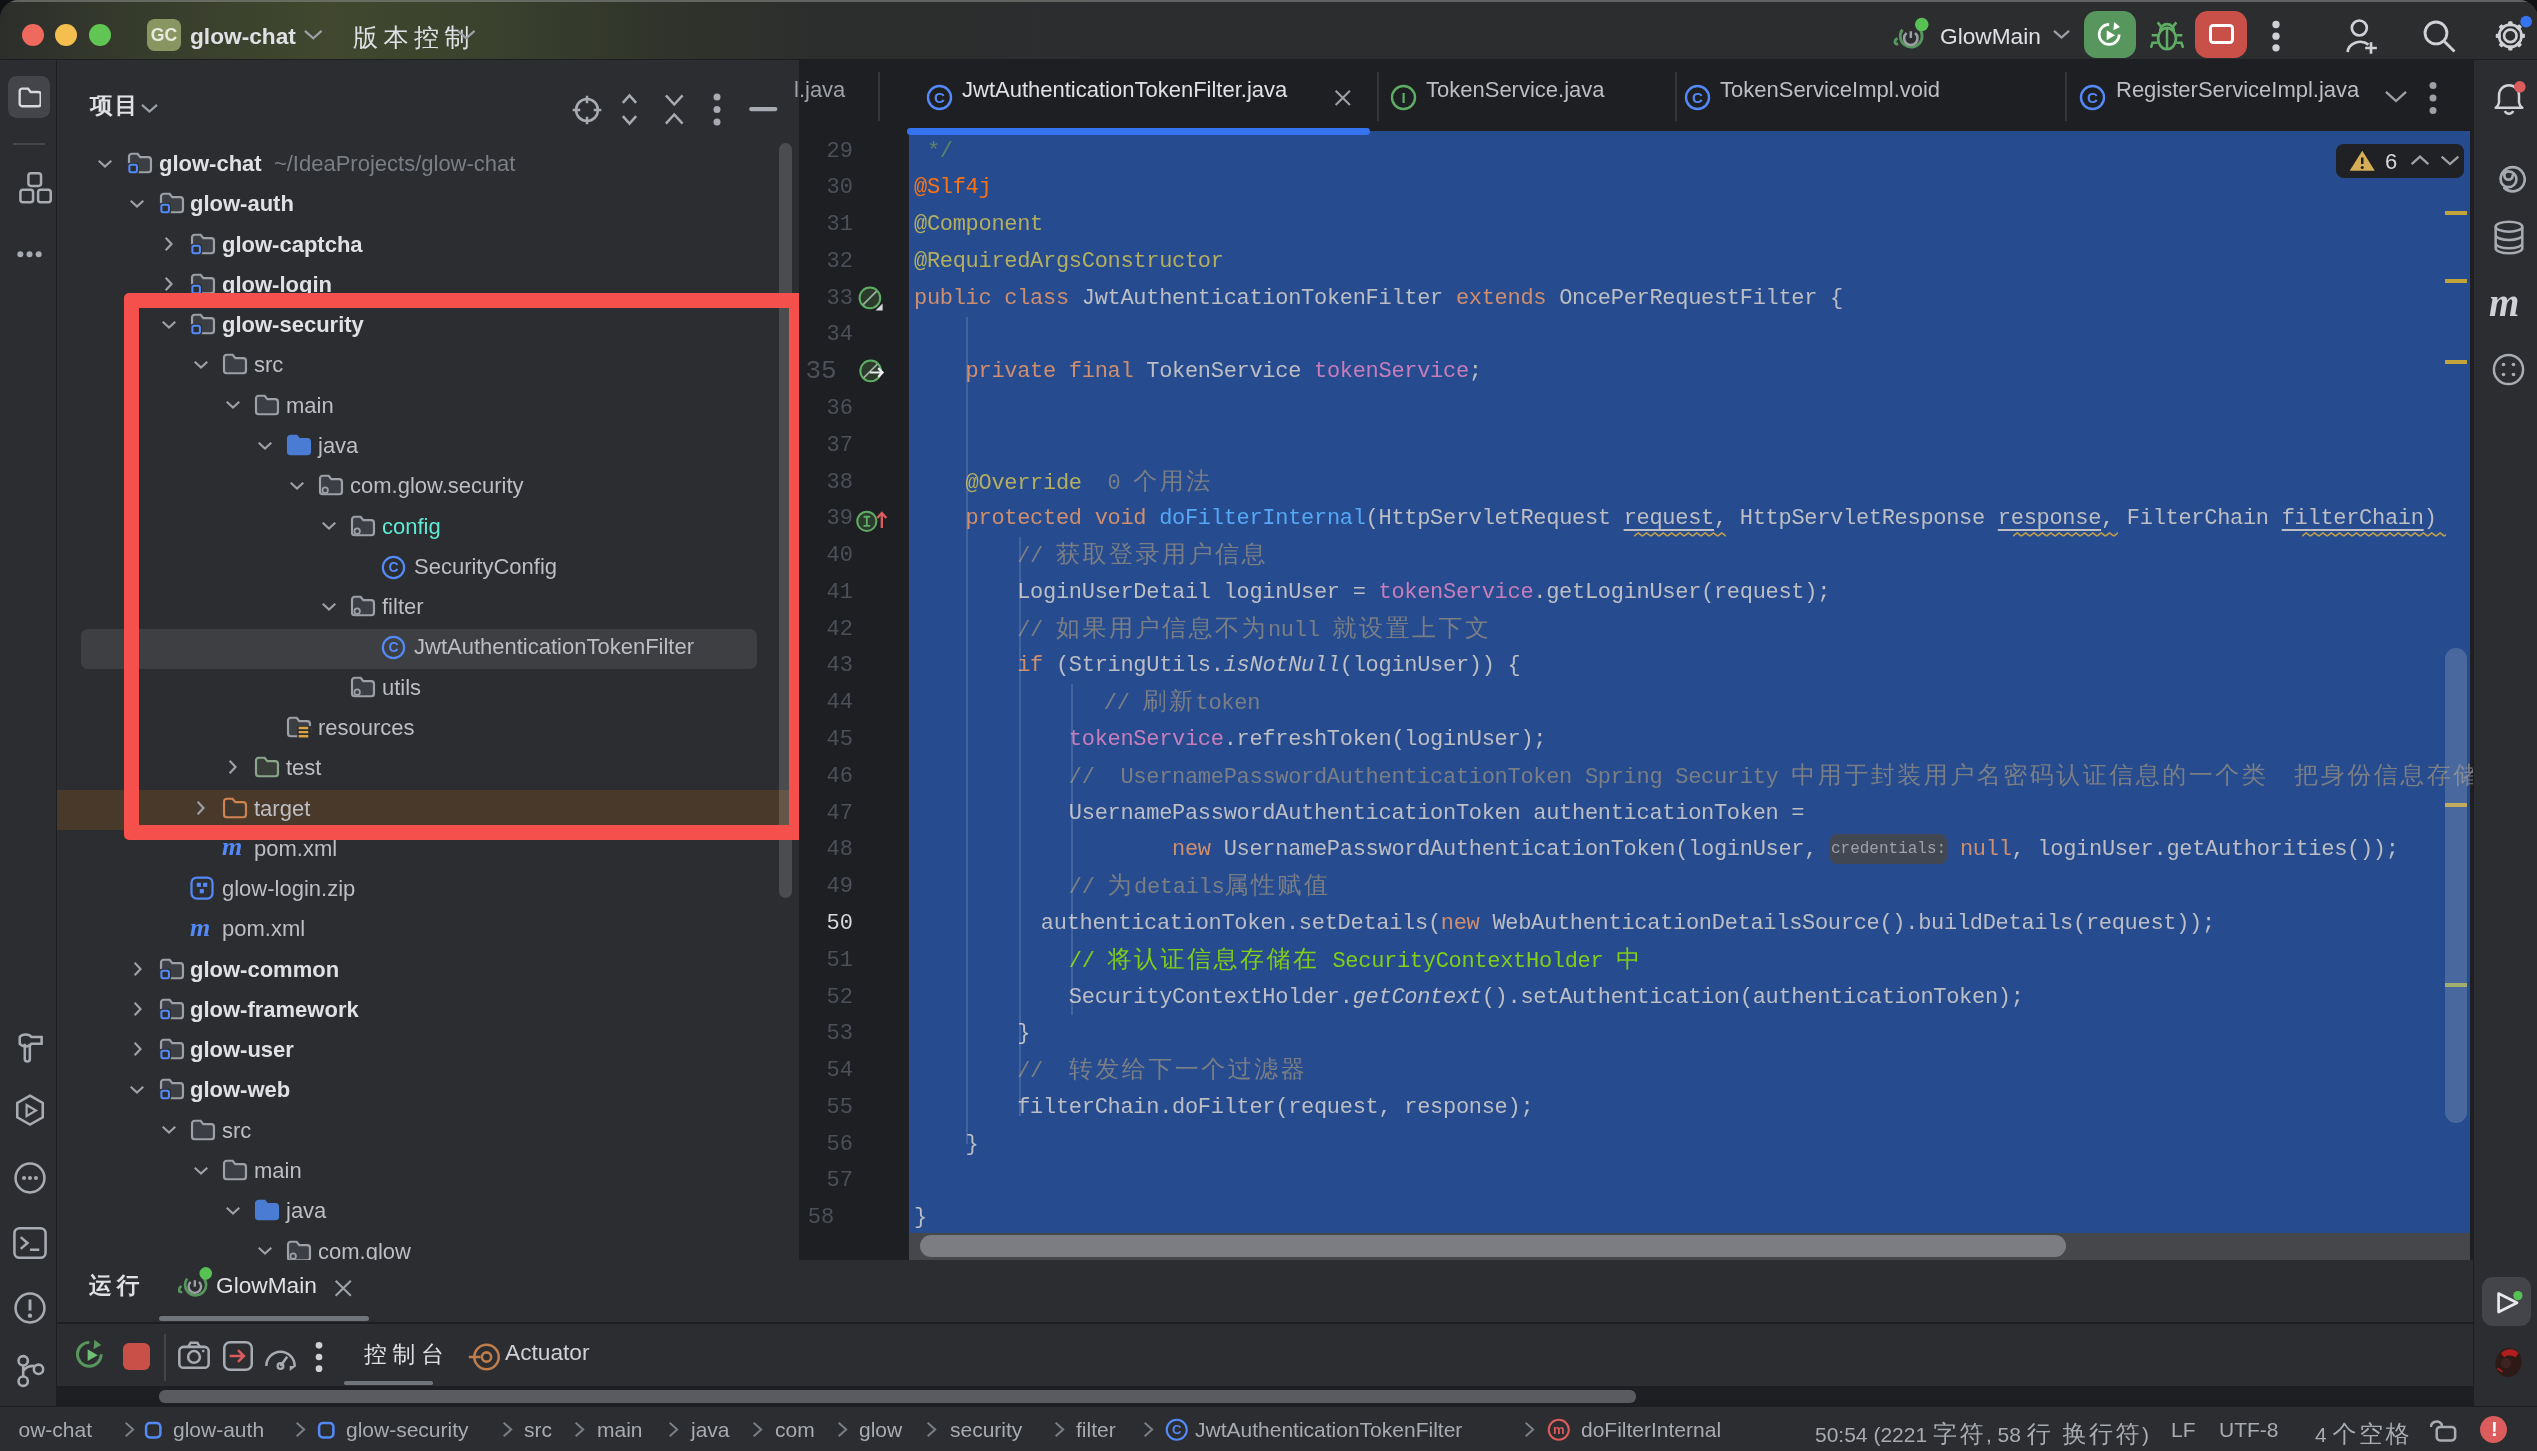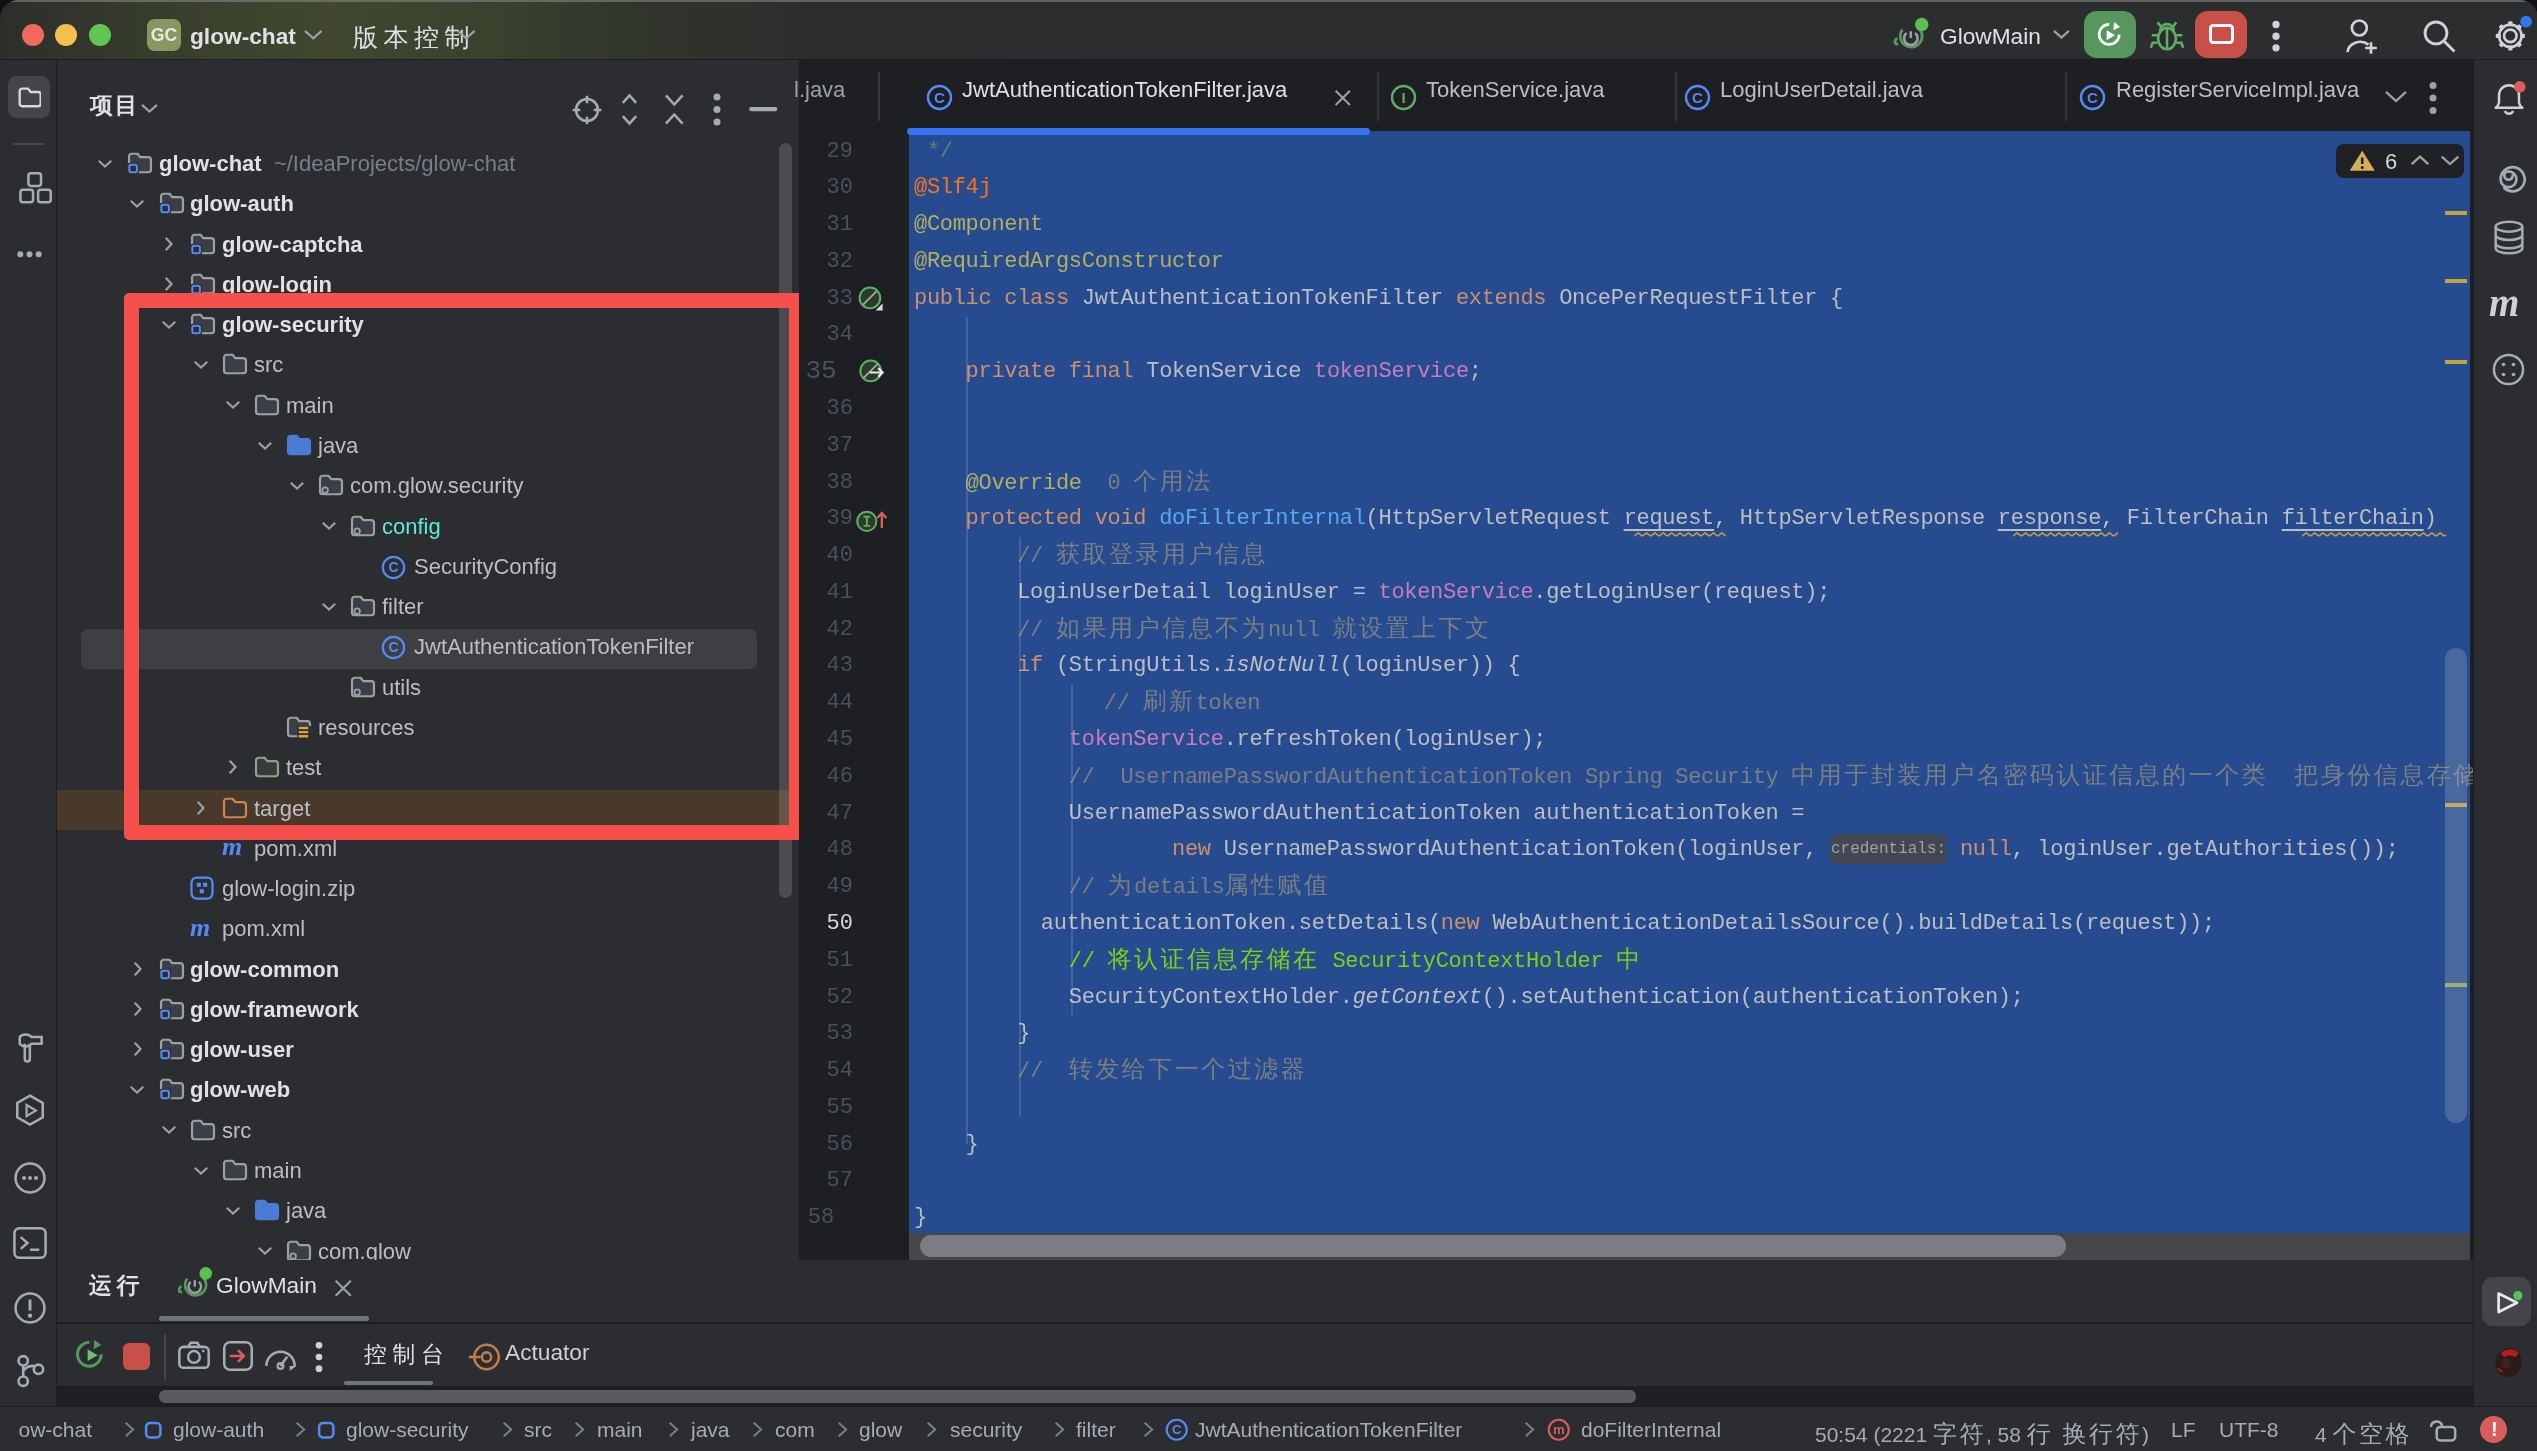--- a/index.html
+++ b/index.html
@@ -379,7 +379,7 @@
       <circle cx="17" cy="17" r="14.5" fill="none" stroke="#548af7" stroke-width="3"></circle>
       <text x="17" y="23.5" text-anchor="middle" font-family="Liberation Sans" font-size="19" font-weight="700" fill="#548af7">C</text>
     </svg>
-<div class="abs" style="left:1720px;top:77px;color:#bcbec4;font-size:22px">LoginUserDetail.java</div>
+<div class="abs" style="left:1720px;top:77px;color:#bcbec4;font-size:22px">TokenServiceImpl.void</div>
 <svg class="abs" style="left:2079px;top:84px" width="27" height="27" viewBox="0 0 34 34">
       <circle cx="17" cy="17" r="14.5" fill="none" stroke="#548af7" stroke-width="3"></circle>
       <text x="17" y="23.5" text-anchor="middle" font-family="Liberation Sans" font-size="19" font-weight="700" fill="#548af7">C</text>

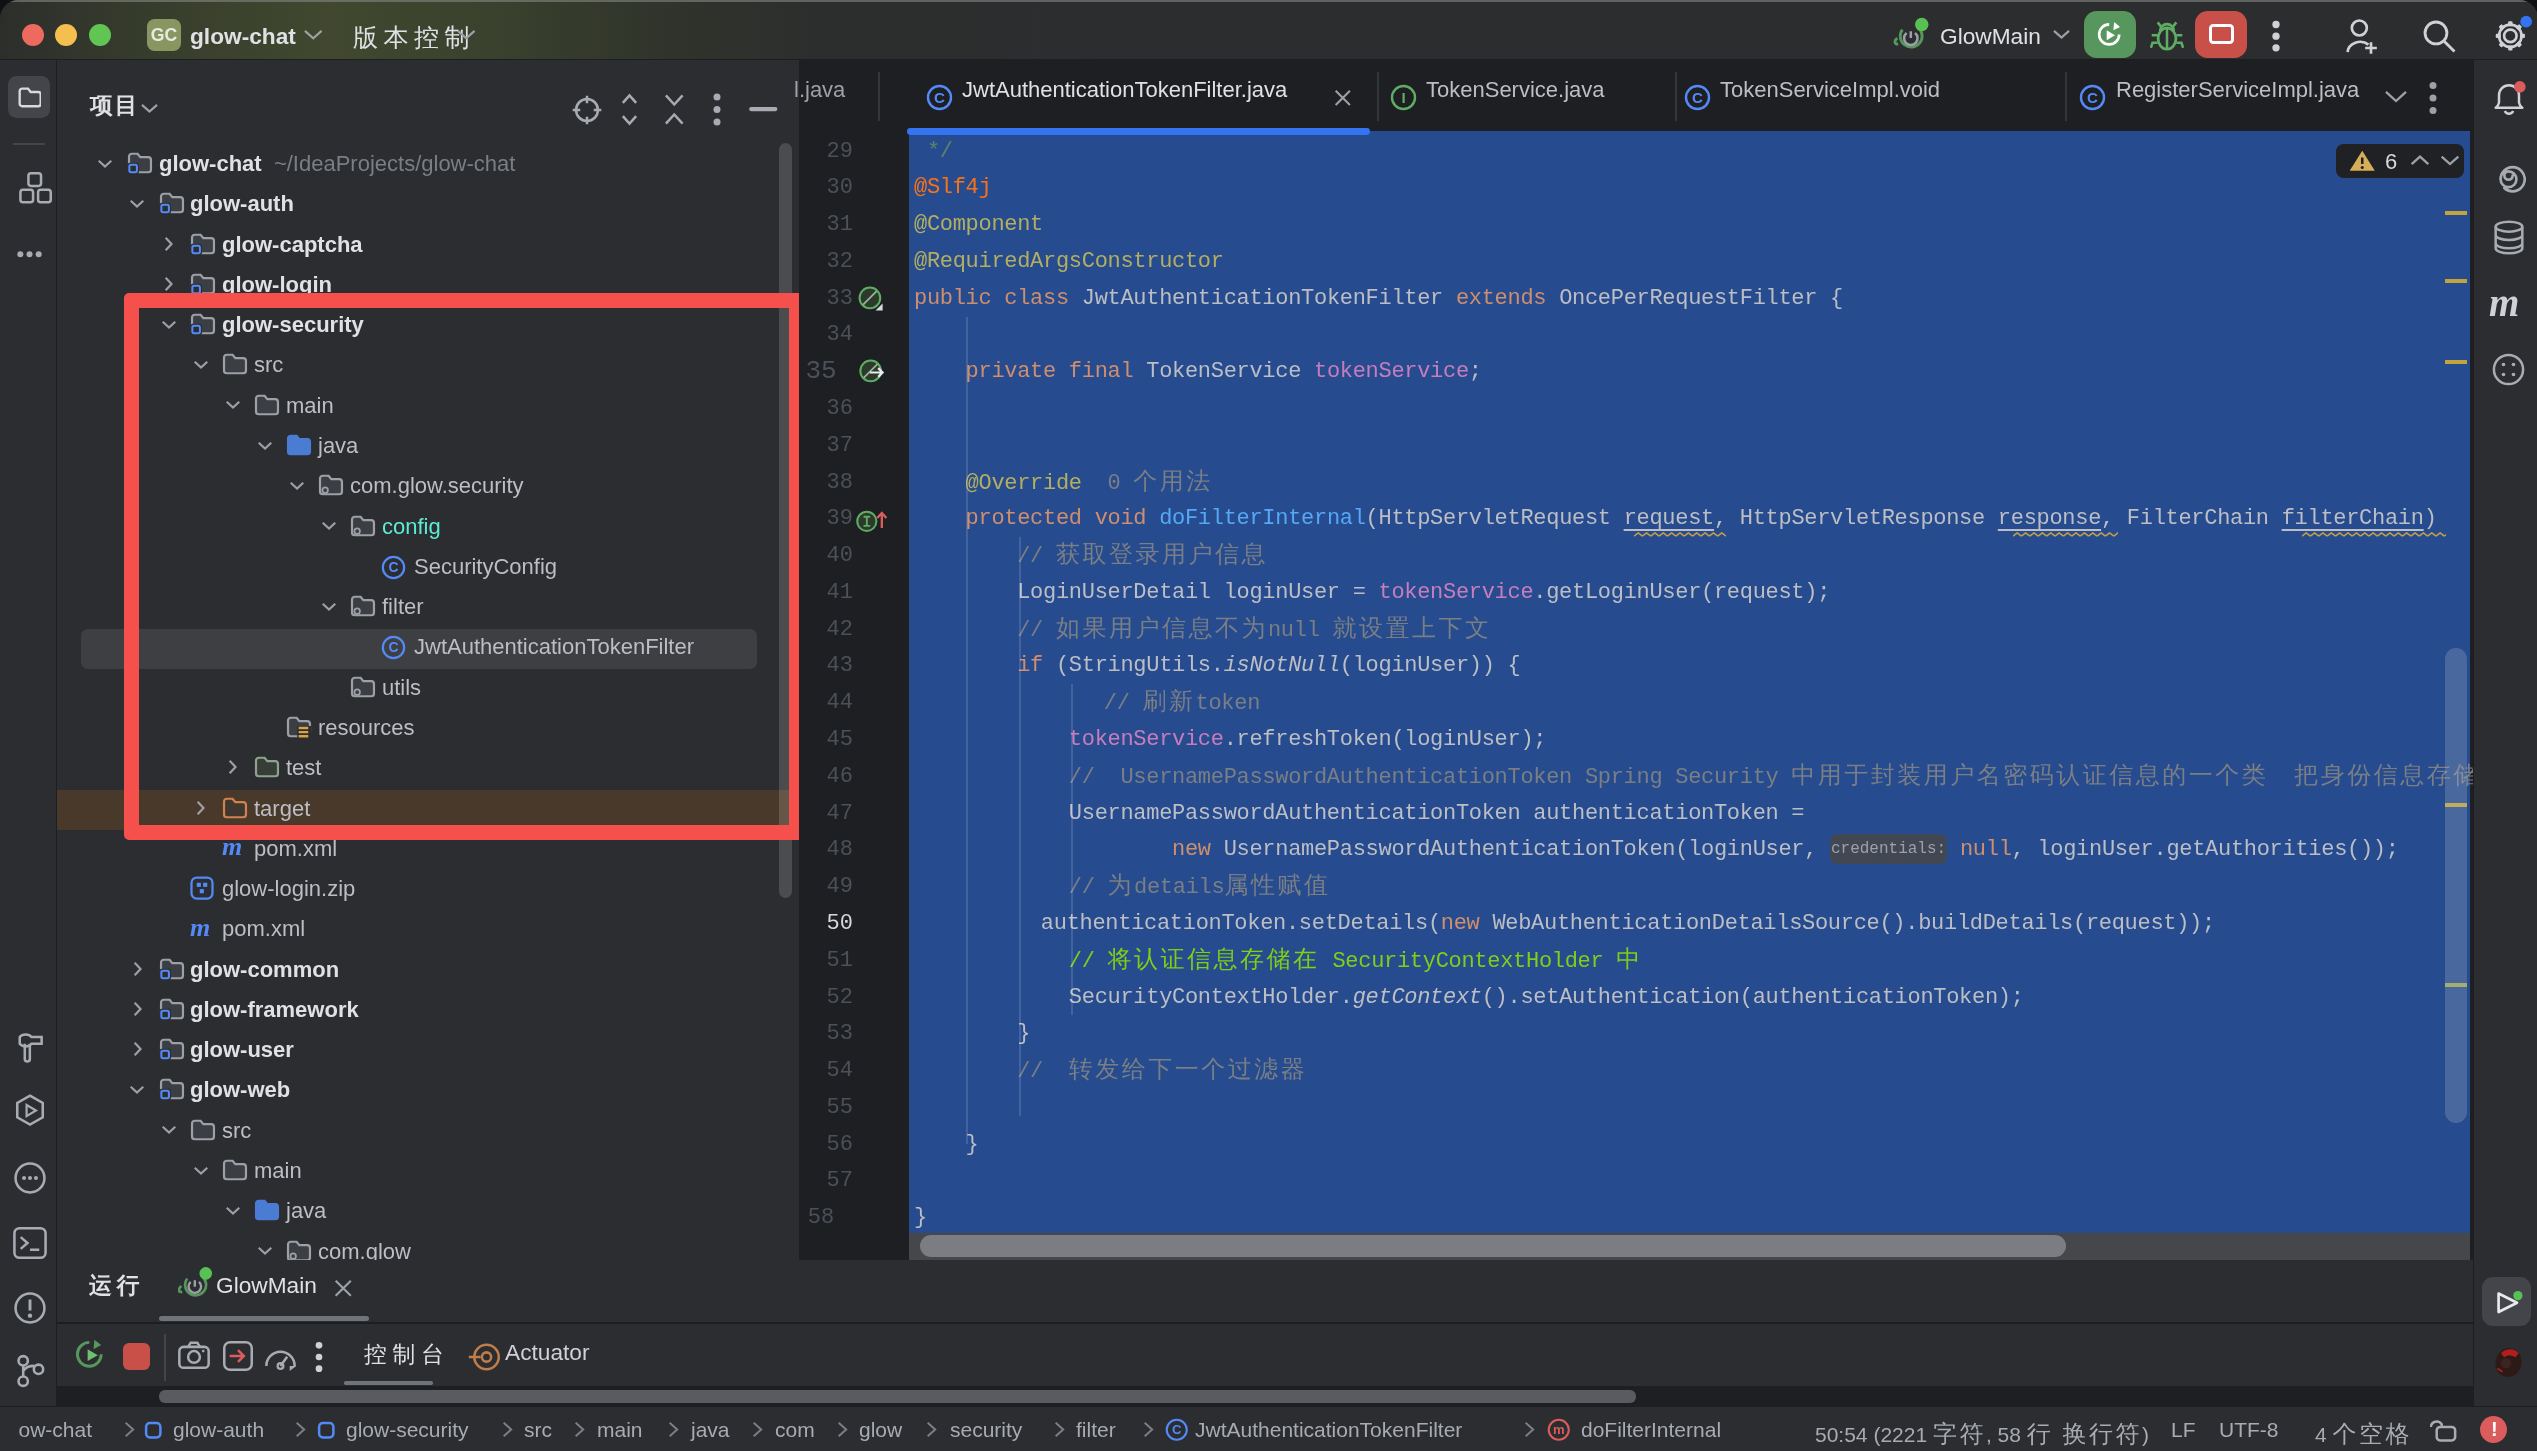--- a/index.html
+++ b/index.html
@@ -443,6 +443,7 @@
 <div class="abs mono" style="left:789px;top:1052px;width:64px;text-align:right;font-size:22px;line-height:37px;color:#4b5059">54</div>
 <div class="abs mono" style="left:914px;top:1052px;font-size:22px;letter-spacing:-0.3px;line-height:37px;white-space:pre">        <span style="color:#7a7e85;">//  <span class="cj">转发给下一个过滤器</span></span></div>
 <div class="abs mono" style="left:789px;top:1089px;width:64px;text-align:right;font-size:22px;line-height:37px;color:#4b5059">55</div>
+<div class="abs mono" style="left:914px;top:1089px;font-size:22px;letter-spacing:-0.3px;line-height:37px;white-space:pre">        <span style="color:#bcbec4;">filterChain.doFilter(request, response);</span></div>
 <div class="abs mono" style="left:789px;top:1126px;width:64px;text-align:right;font-size:22px;line-height:37px;color:#4b5059">56</div>
 <div class="abs mono" style="left:914px;top:1126px;font-size:22px;letter-spacing:-0.3px;line-height:37px;white-space:pre">    <span style="color:#bcbec4;">}</span></div>
 <div class="abs mono" style="left:789px;top:1162px;width:64px;text-align:right;font-size:22px;line-height:37px;color:#4b5059">57</div>

